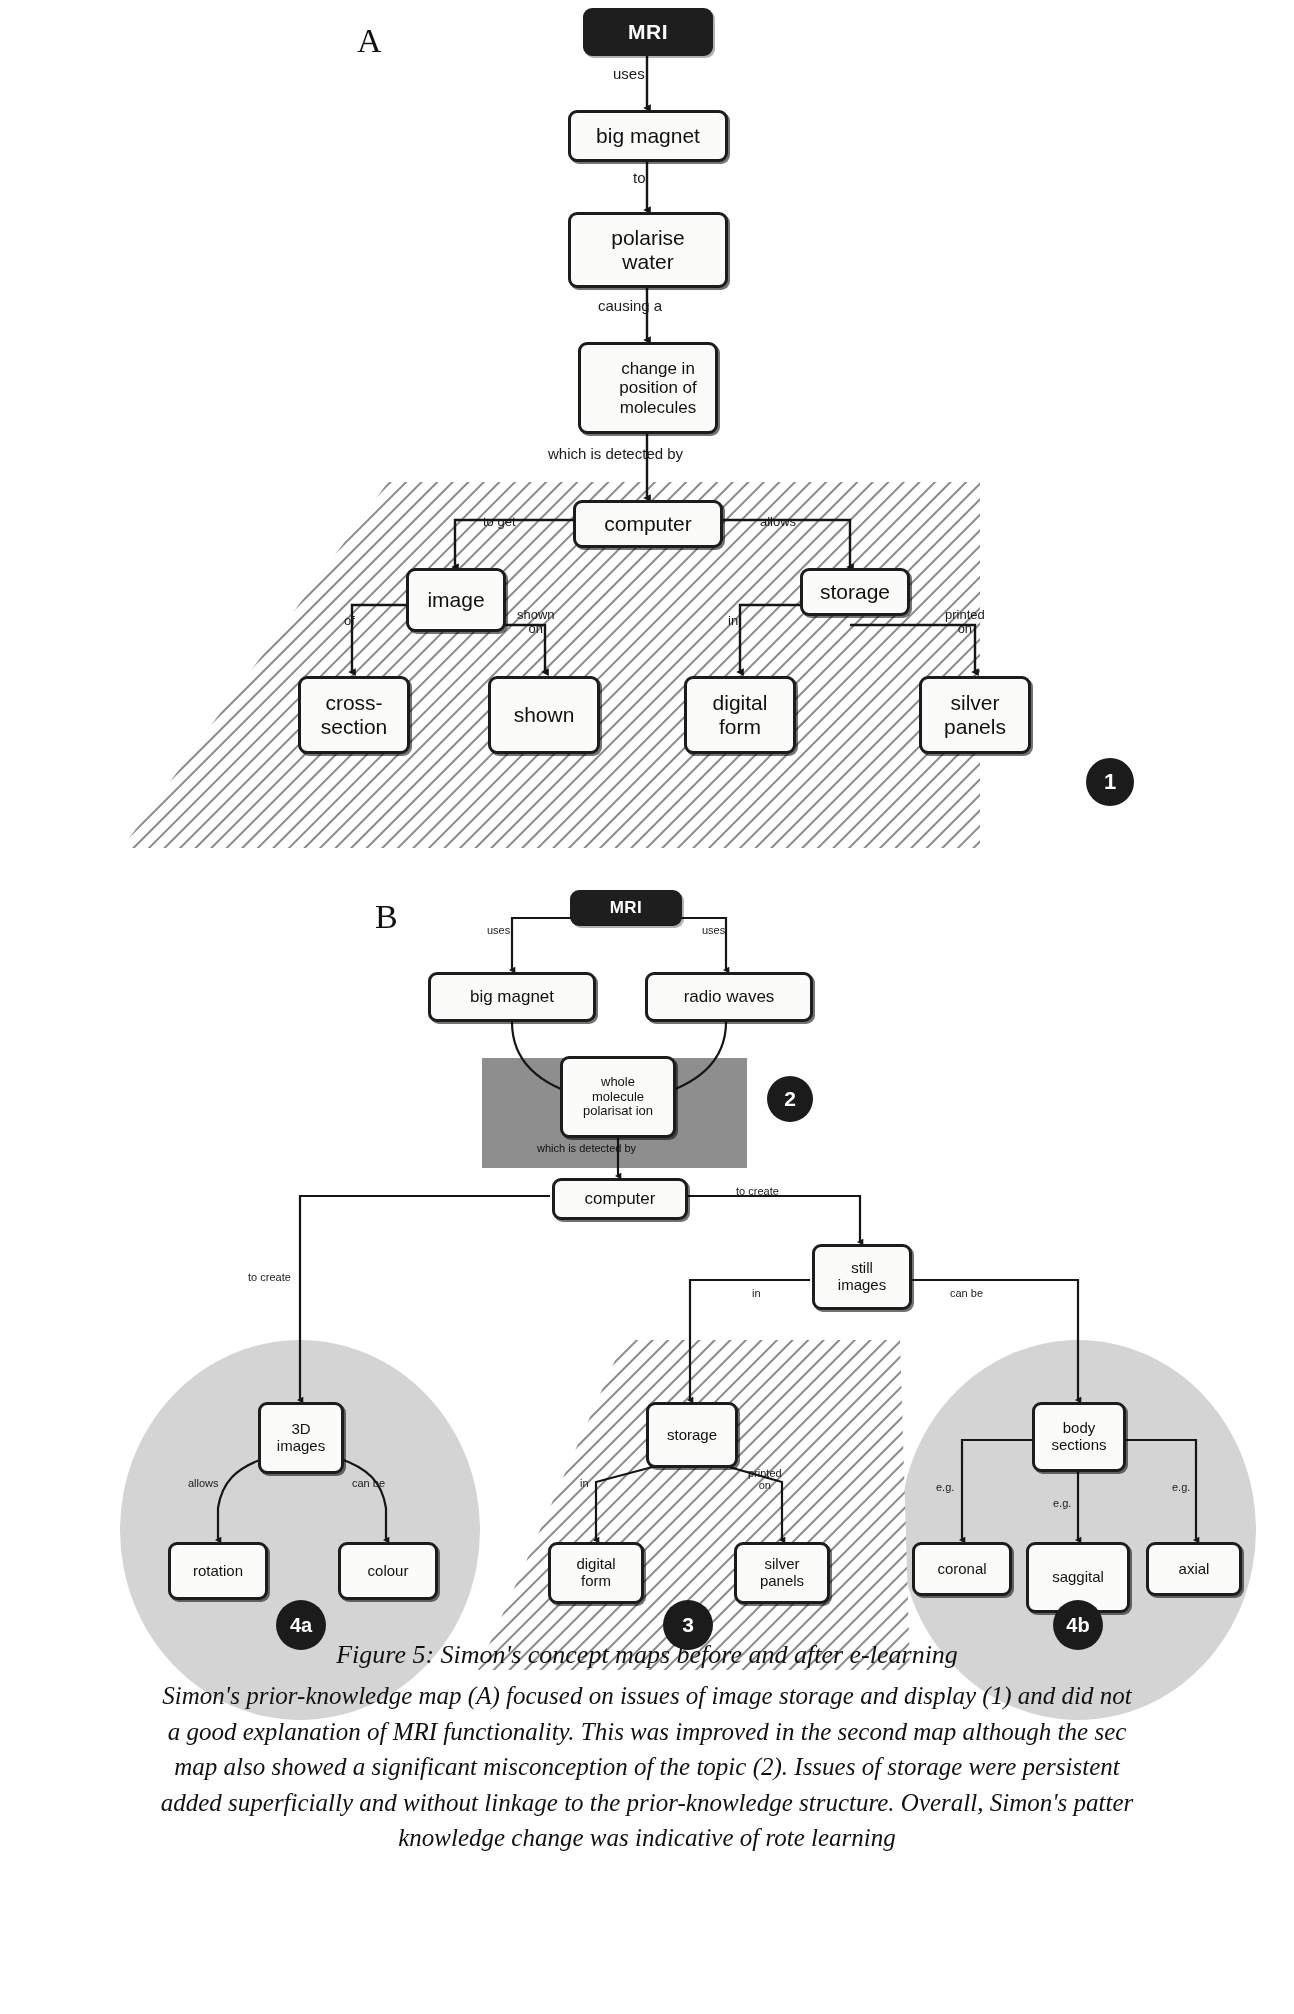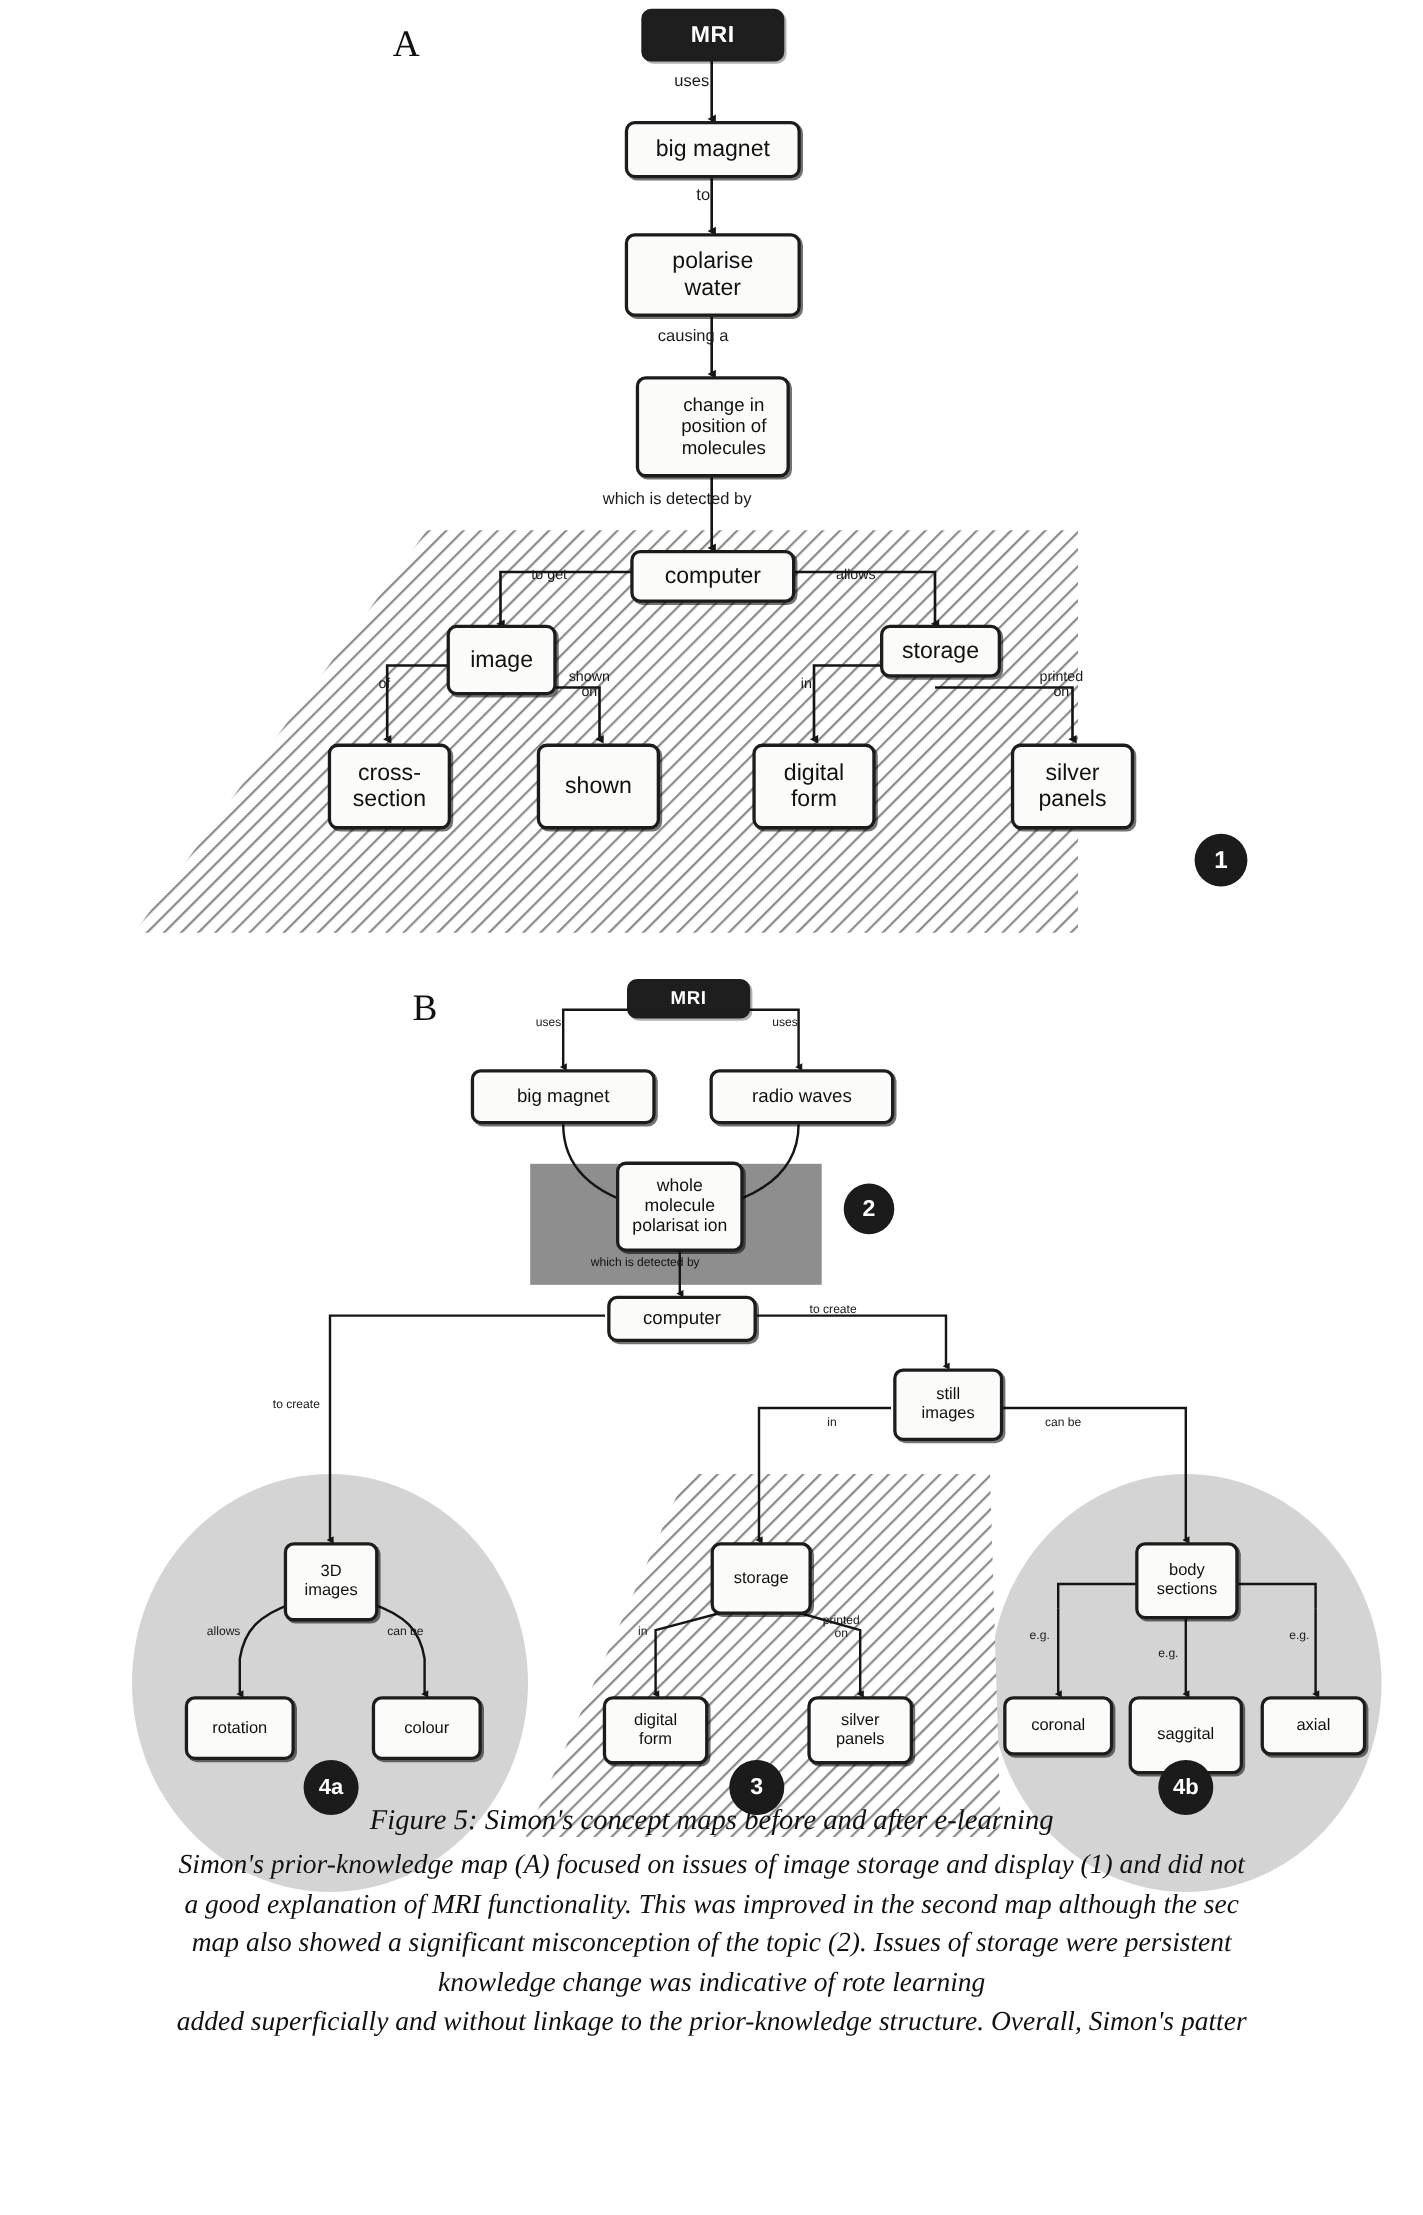--- a/index.html
+++ b/index.html
@@ -47,7 +47,7 @@
   .node.big  { font-size: 21px; }
   .node.med  { font-size: 17px; }
   .node.sml  { font-size: 15px; }
-  .node.tiny { font-size: 16px; }
+  .node.tiny { font-size: 13px; }
 
   
   .elabel {

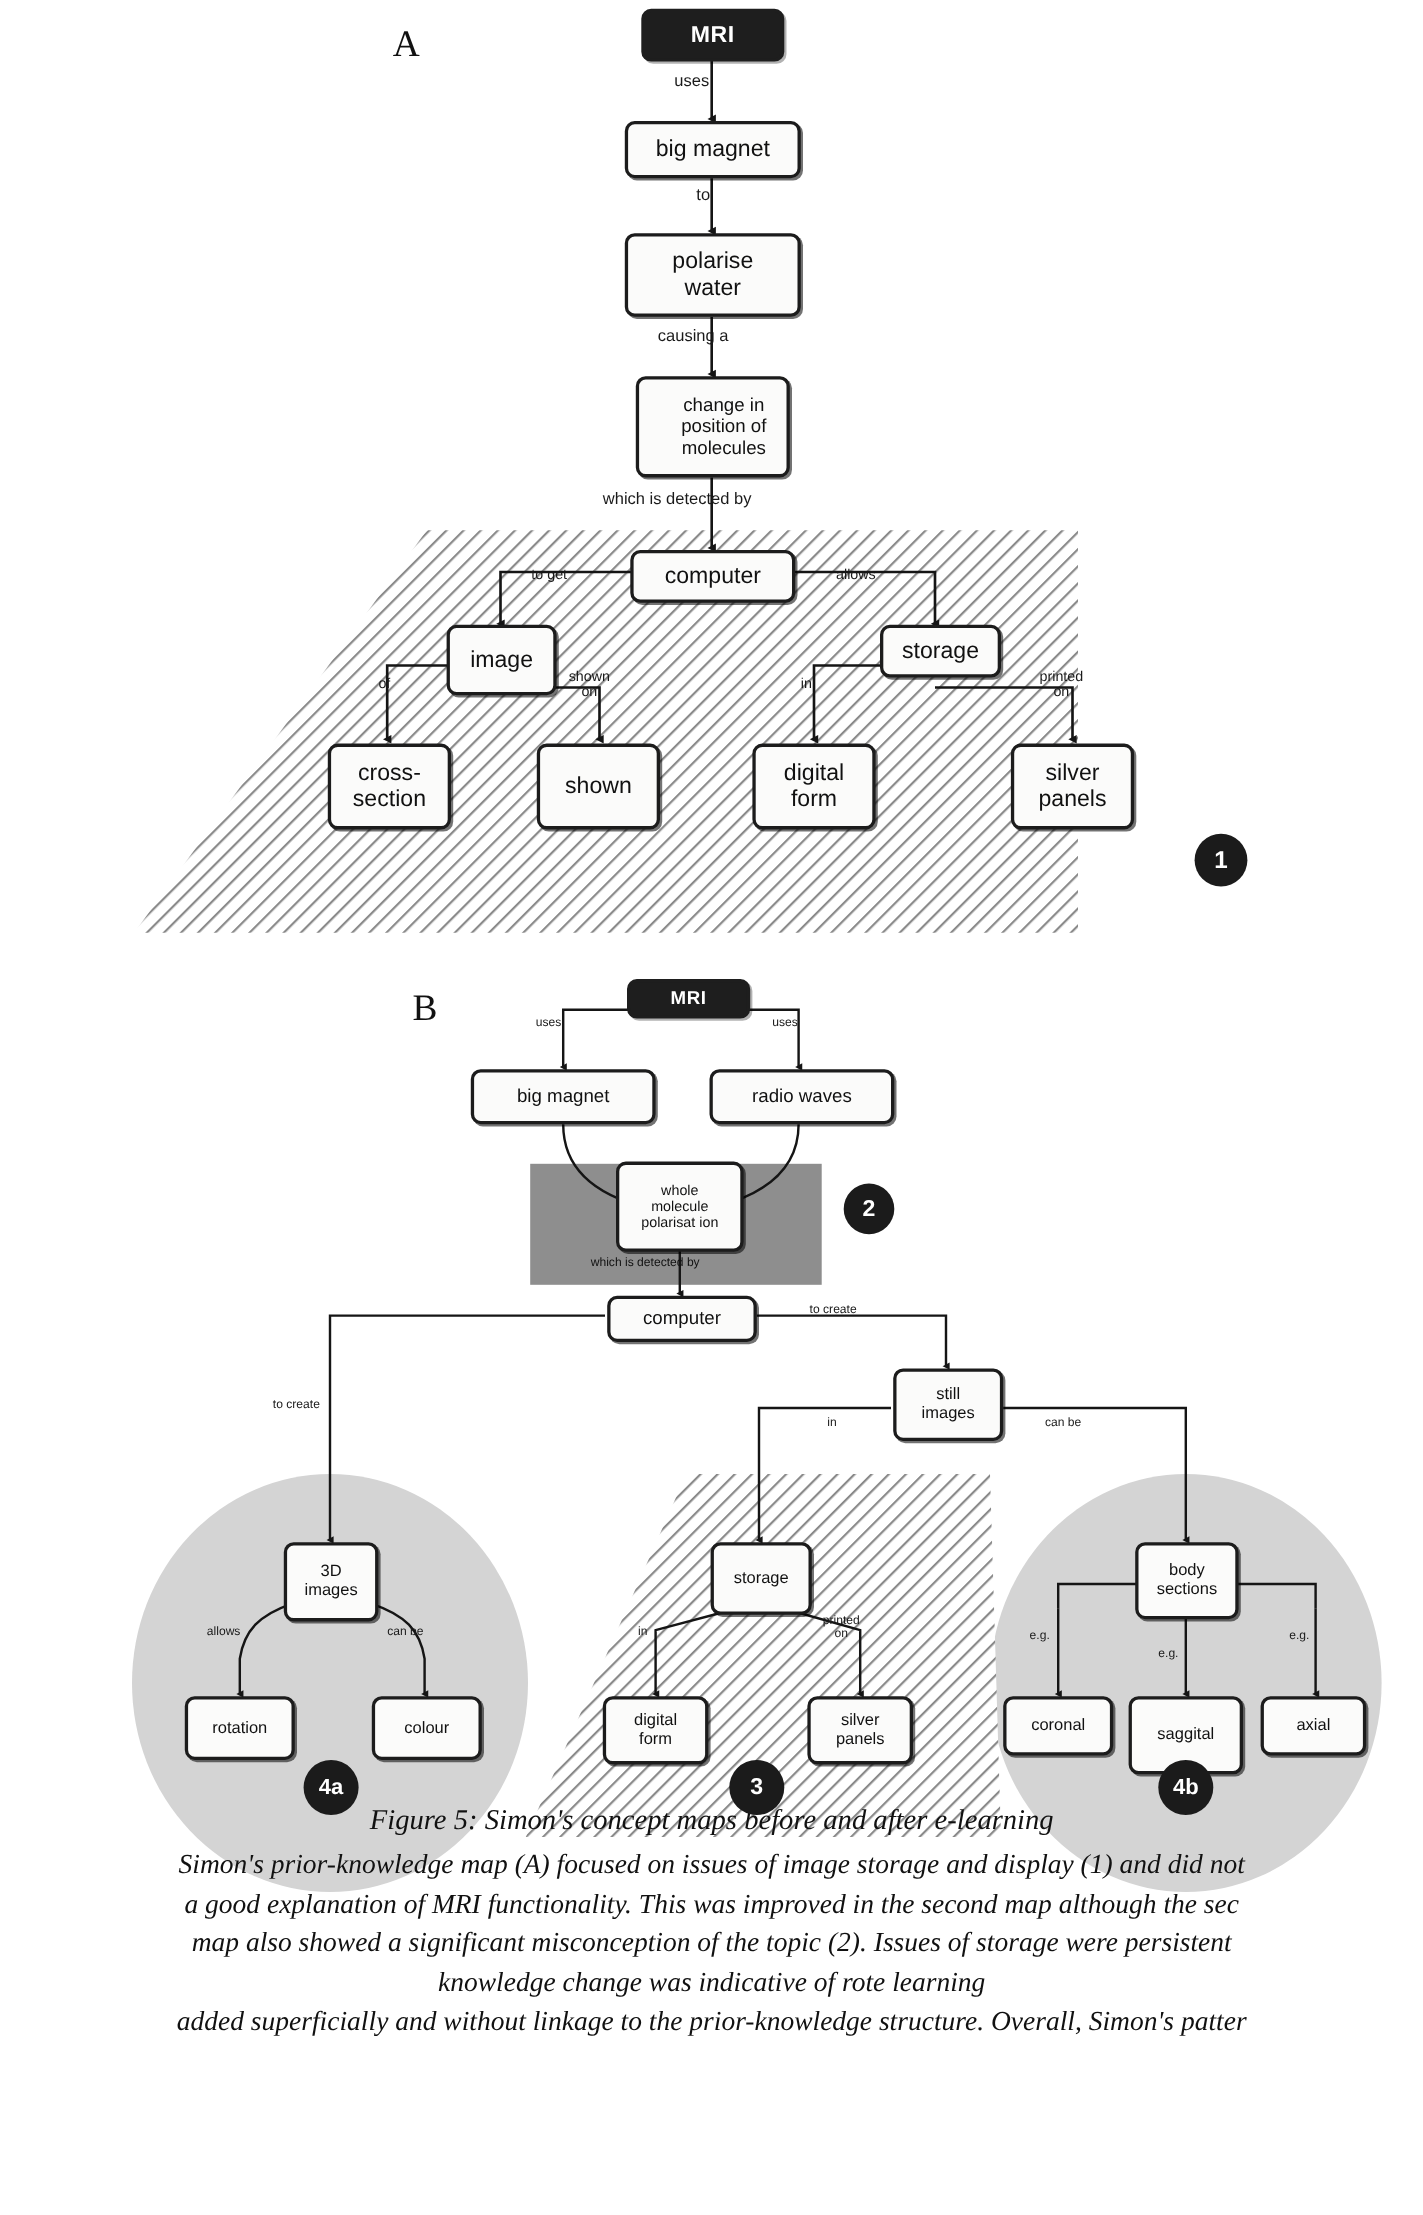--- a/index.html
+++ b/index.html
@@ -339,8 +339,8 @@
       <div>Simon's prior-knowledge map (A) focused on issues of image storage and display (1) and did not</div>
       <div>a good explanation of MRI functionality. This was improved in the second map although the sec</div>
       <div>map also showed a significant misconception of the topic (2). Issues of storage were persistent</div>
+      <div>added superficially and without linkage to the prior-knowledge structure. Overall, Simon's patter</div>
       <div>knowledge change was indicative of rote learning</div>
-      <div>added superficially and without linkage to the prior-knowledge structure. Overall, Simon's patter</div>
     </div>
   </div>
 

